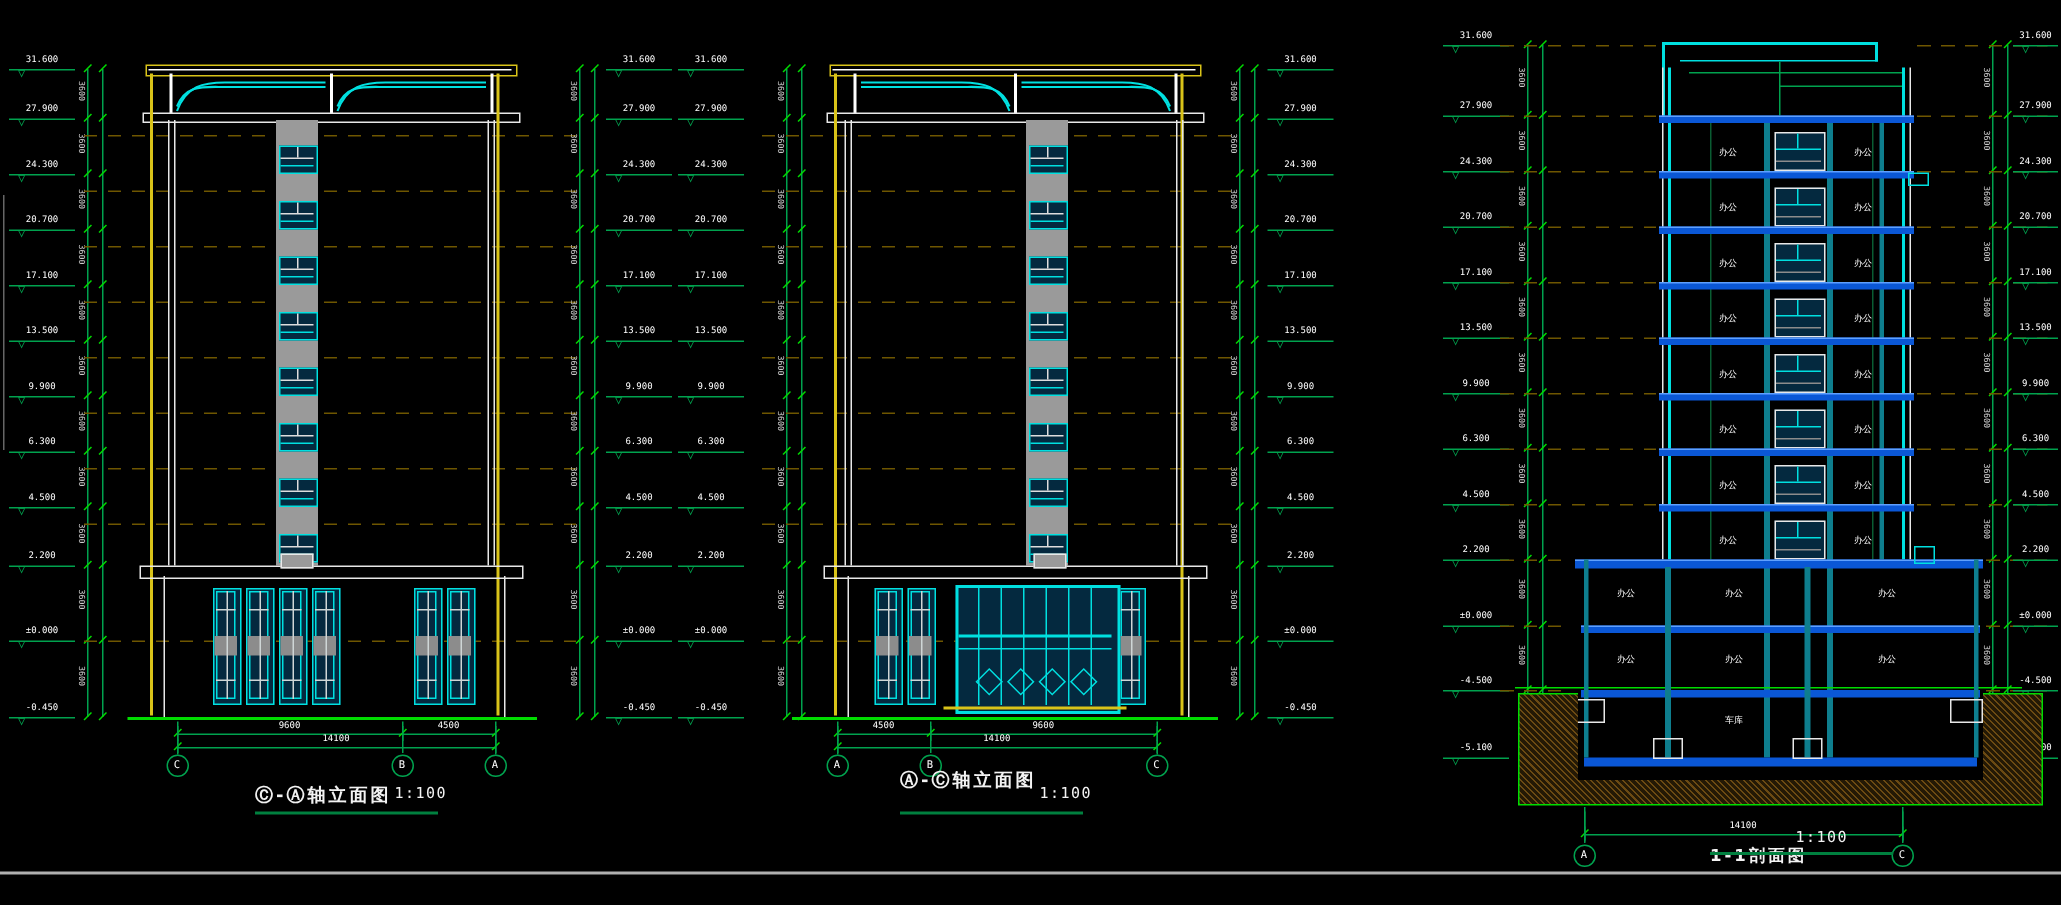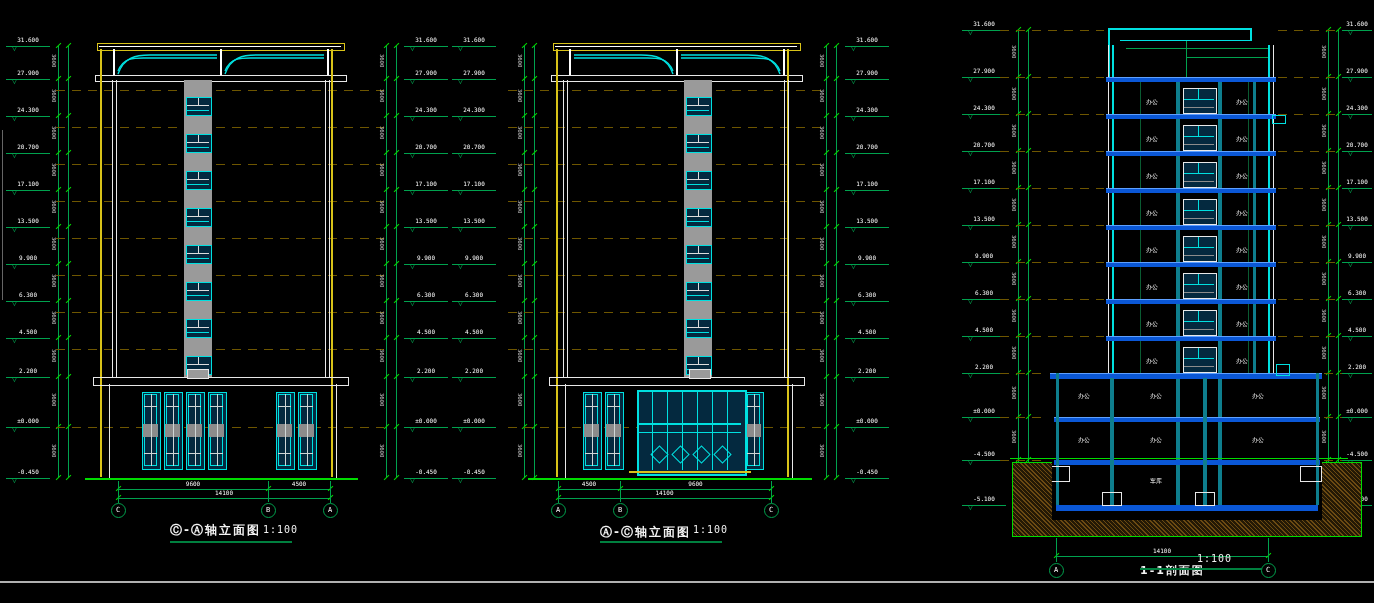--- a/index.html
+++ b/index.html
@@ -14,7 +14,7 @@
   #t-left .dtitle{left:170px;top:522px;}
   #t-left .dscale{left:263px;top:524px;}
   #t-left .tl{left:170px;top:541px;width:122px;}
-  #t-mid .dtitle{left:600px;top:524px;}
+  #t-mid .dtitle{left:600px;top:512px;}
   #t-mid .dscale{left:693px;top:524px;}
   #t-mid .tl{left:600px;top:541px;width:122px;}
   #t-sec .dtitle{left:1140px;top:551px;font-size:11px;margin-top:12px;}

